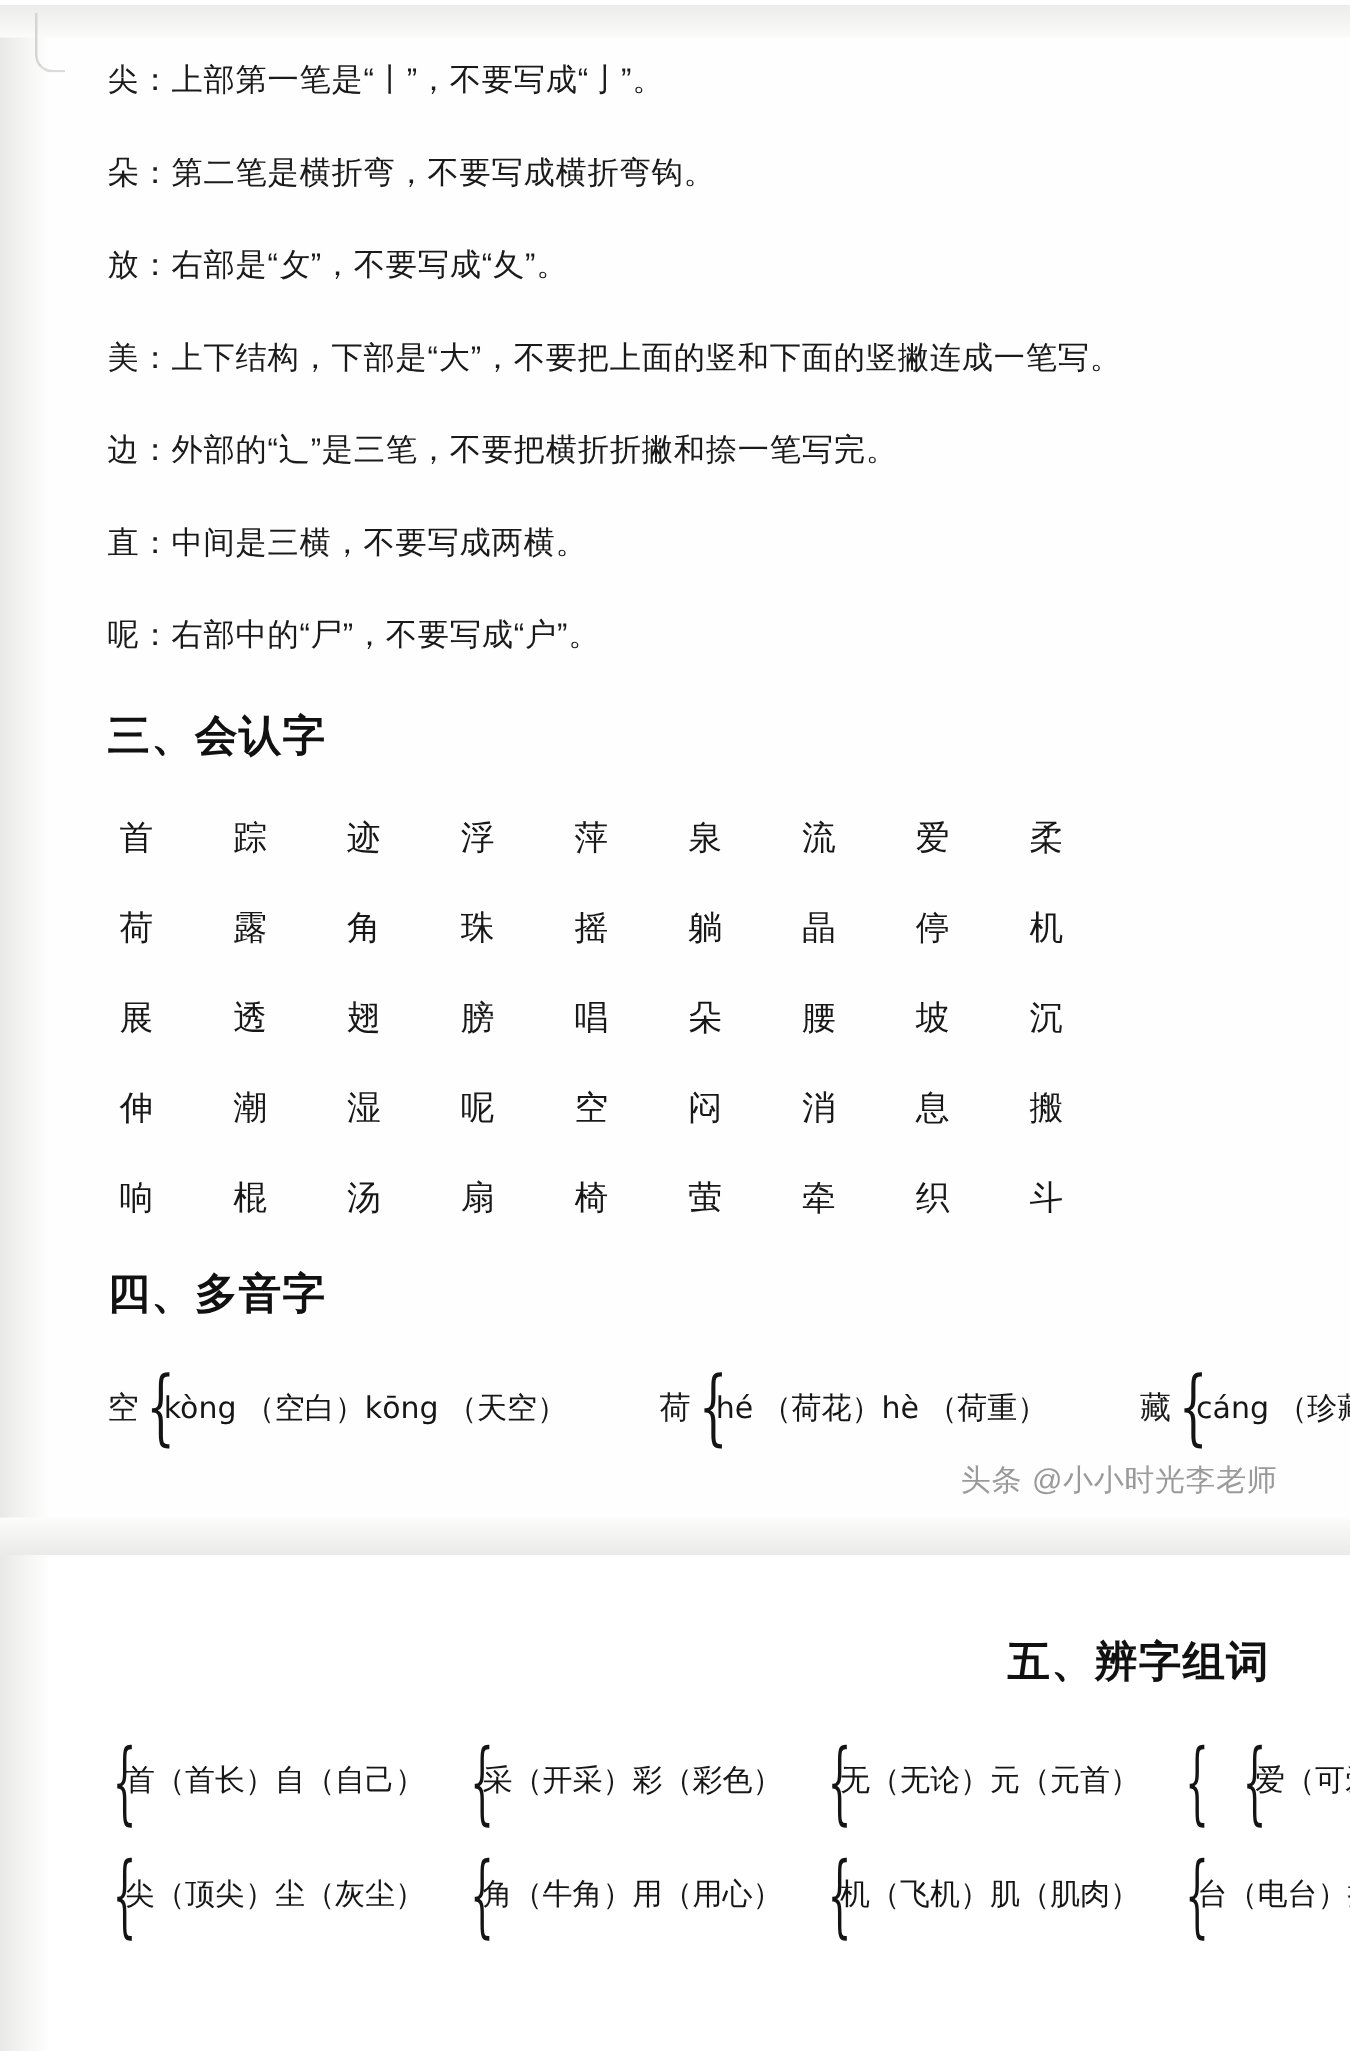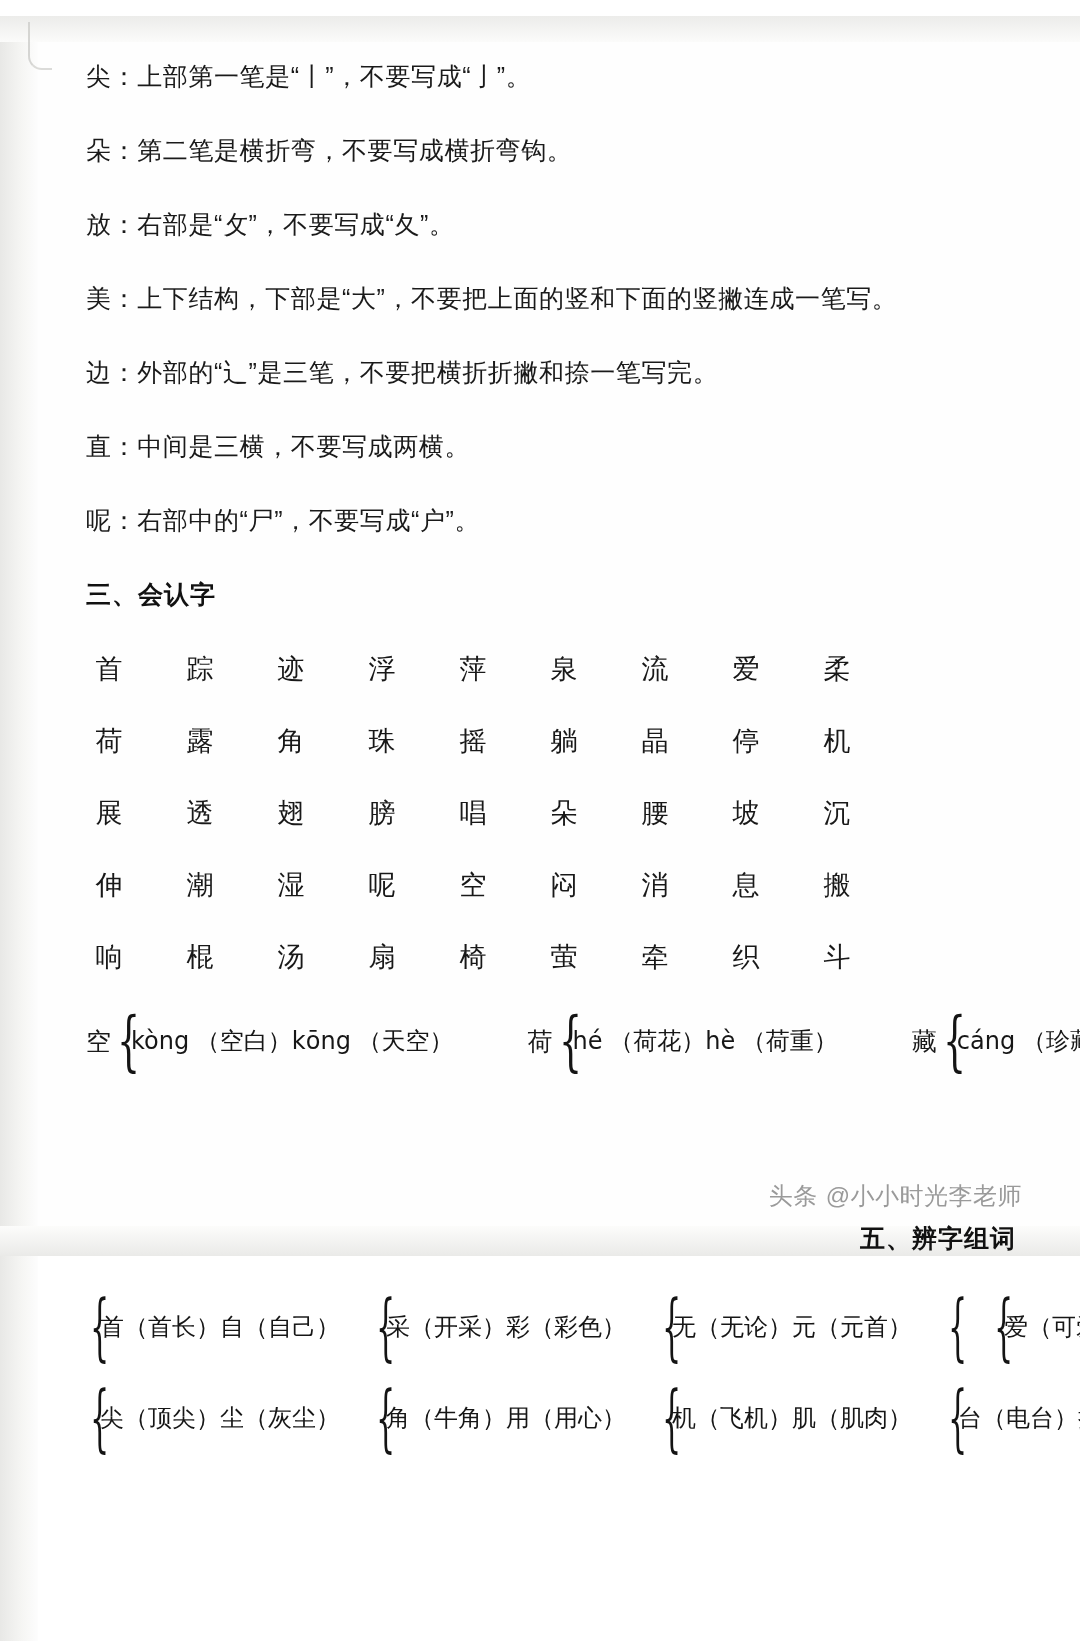--- a/index.html
+++ b/index.html
@@ -19,7 +19,7 @@
   
   .page {
     position: absolute;
-    left: 0; top: 16px;
+    left: 0; top: 4px;
     width: 1080px;
     height: 1240px;
     background: #fefefe;

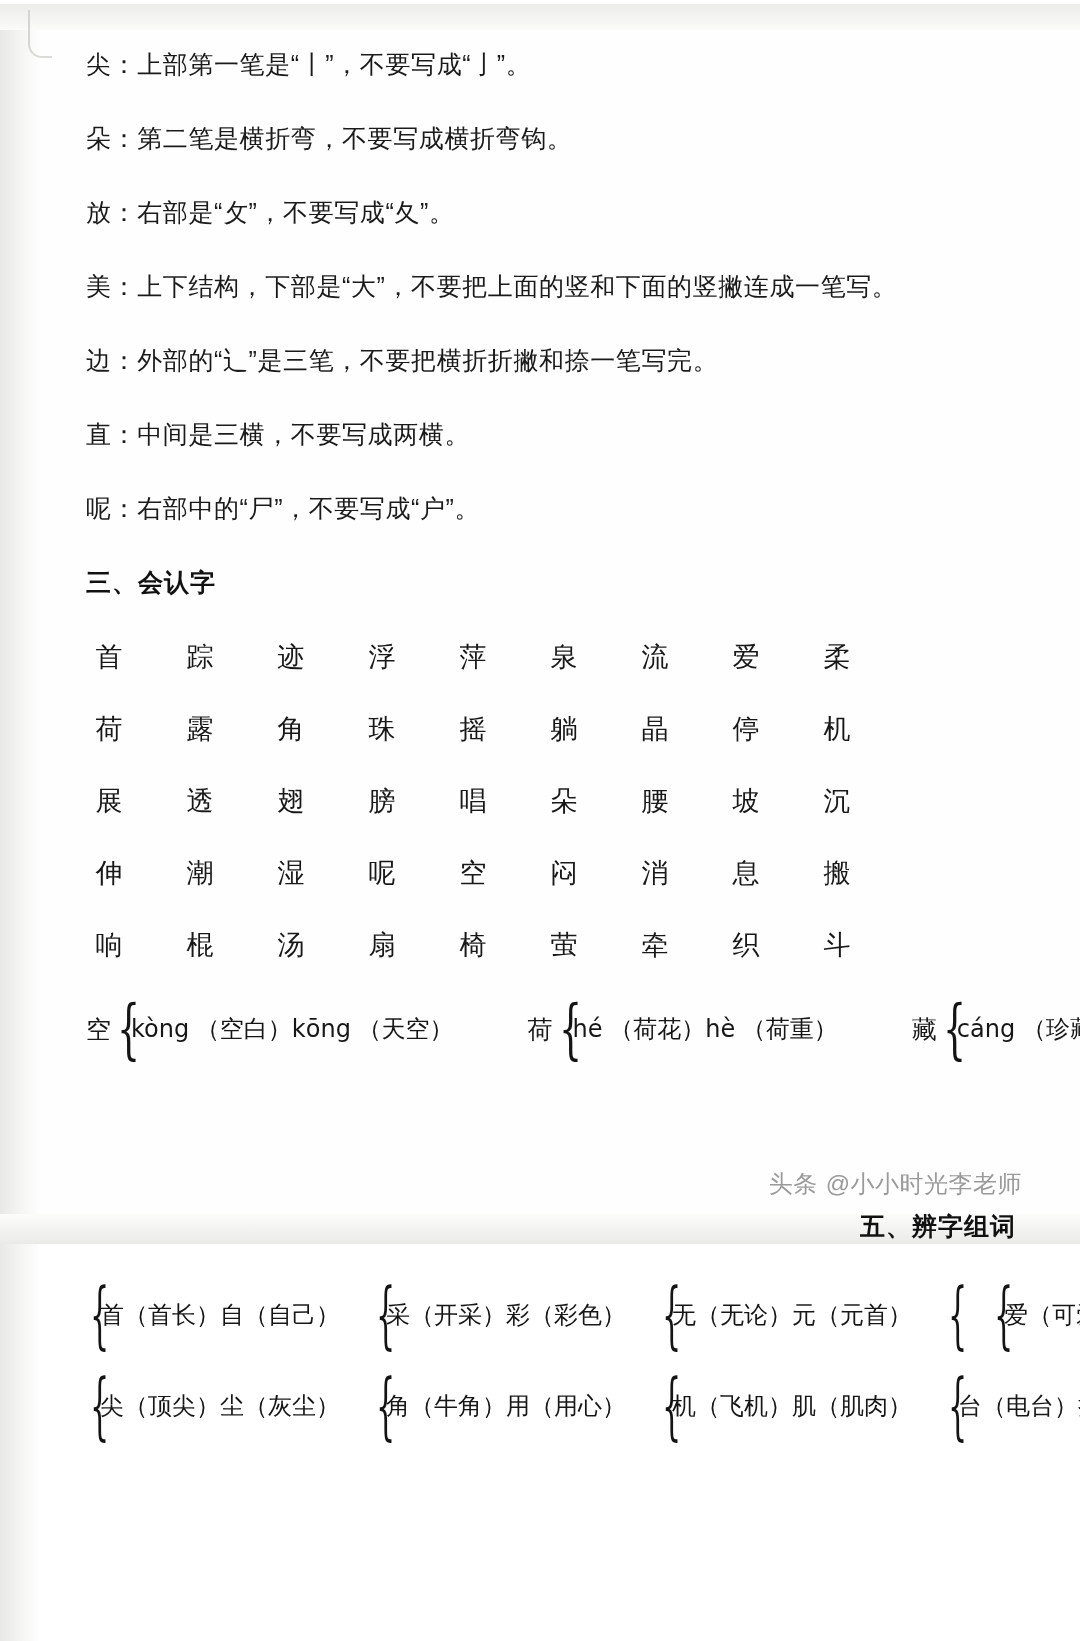--- a/index.html
+++ b/index.html
@@ -72,7 +72,7 @@
 
   
   .section-heading {
-    font-size: 25px;
+    font-size: 34px;
     font-weight: 700;
     letter-spacing: 1px;
     color: #111;

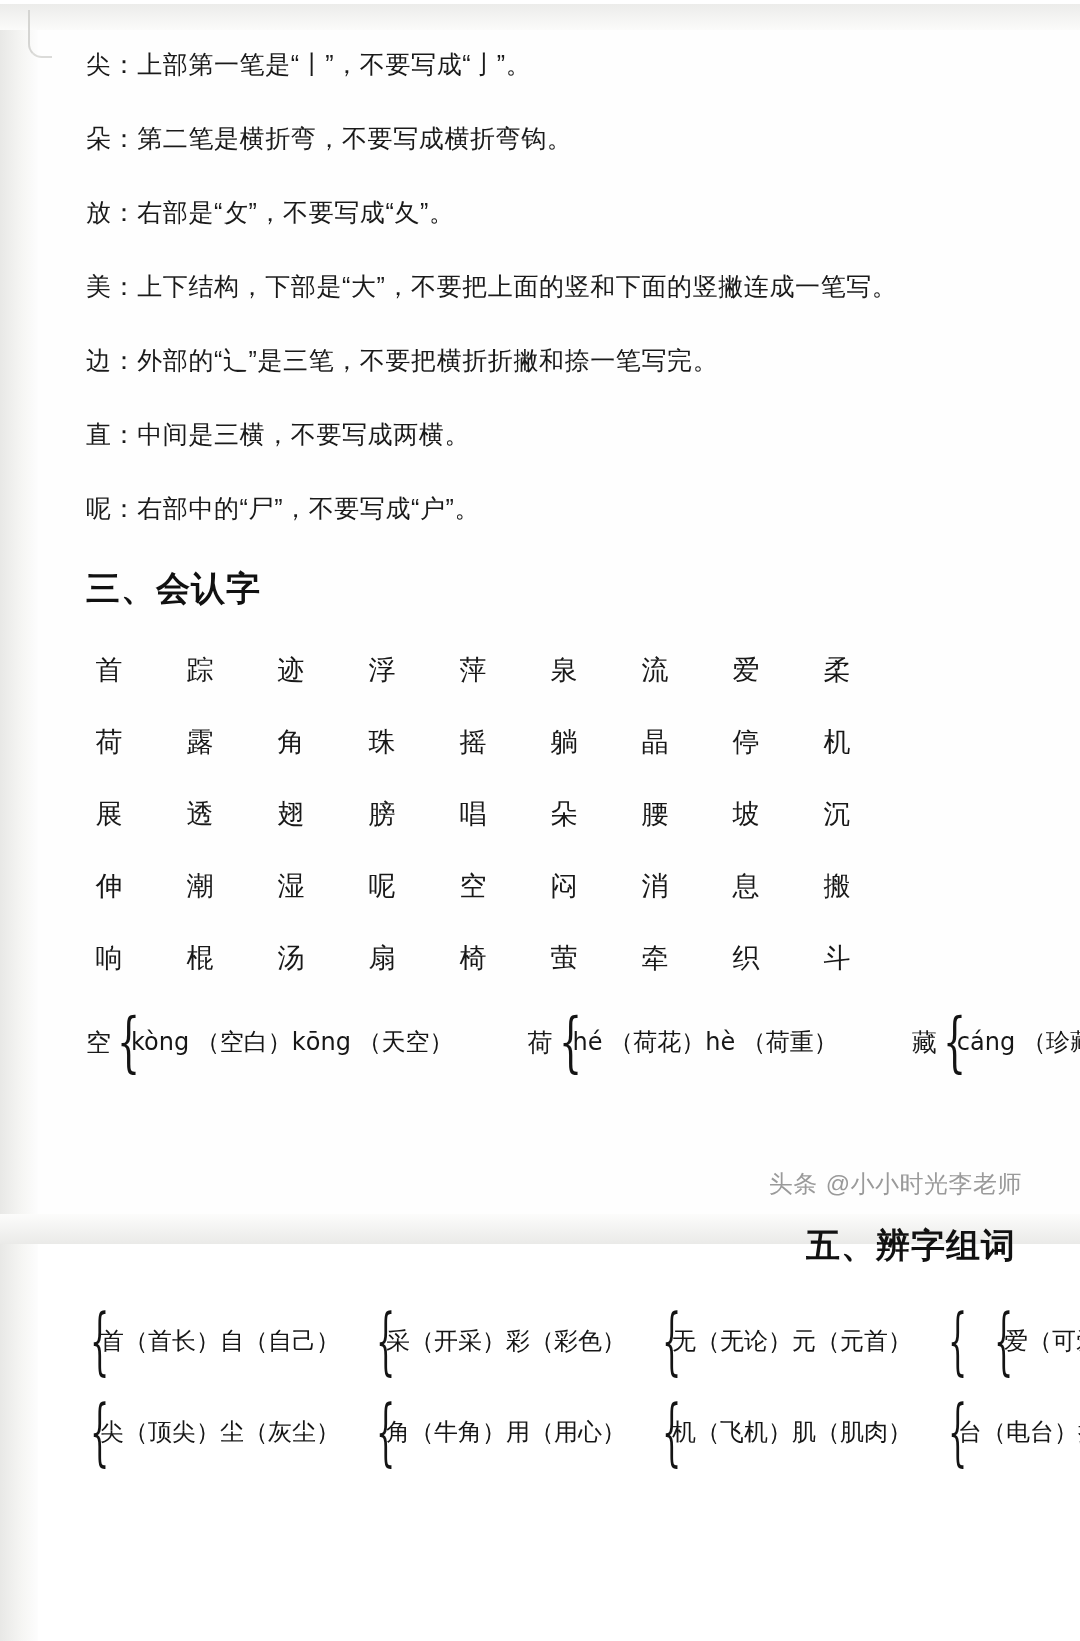--- a/index.html
+++ b/index.html
@@ -264,6 +264,7 @@
         </div>
       </div>
 
+    <div class="section-heading" id="heading-polyphone">四、多音字</div>
     <div class="polyphone-row" id="polyphone-row">
         <div class="poly-item">
           <span class="poly-char">空</span>

